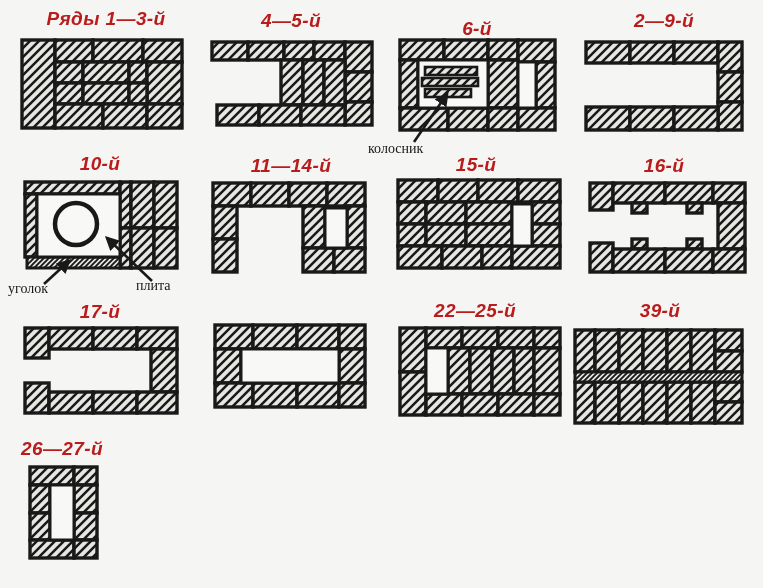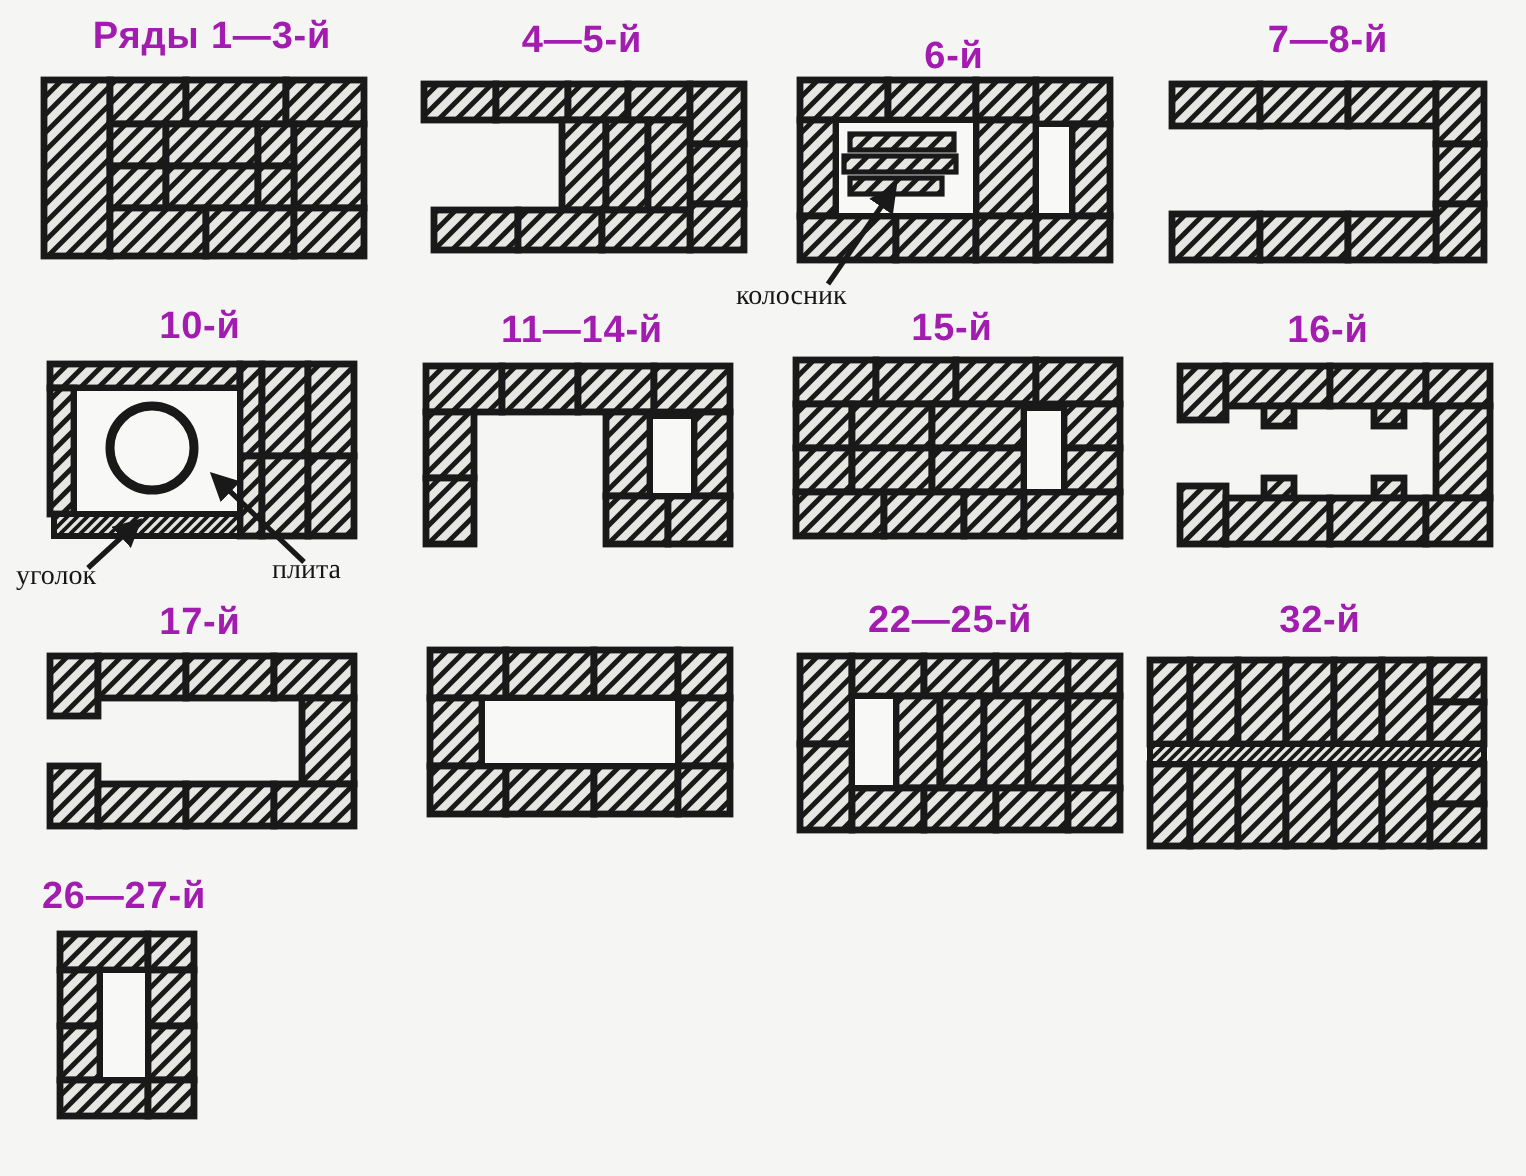--- a/index.html
+++ b/index.html
@@ -10,8 +10,8 @@
   }
   .course-title{
     position:absolute;transform:translateX(-50%);
-    font-weight:bold;font-size:19px;color:#a21caf;
-    letter-spacing:.4px;white-space:nowrap;
+    font-weight:bold;font-size:19px;color:#b91c1c;
+    letter-spacing:.4px;white-space:nowrap;font-style:italic;
   }
   .annot{
     position:absolute;font-family:"Liberation Serif",serif;

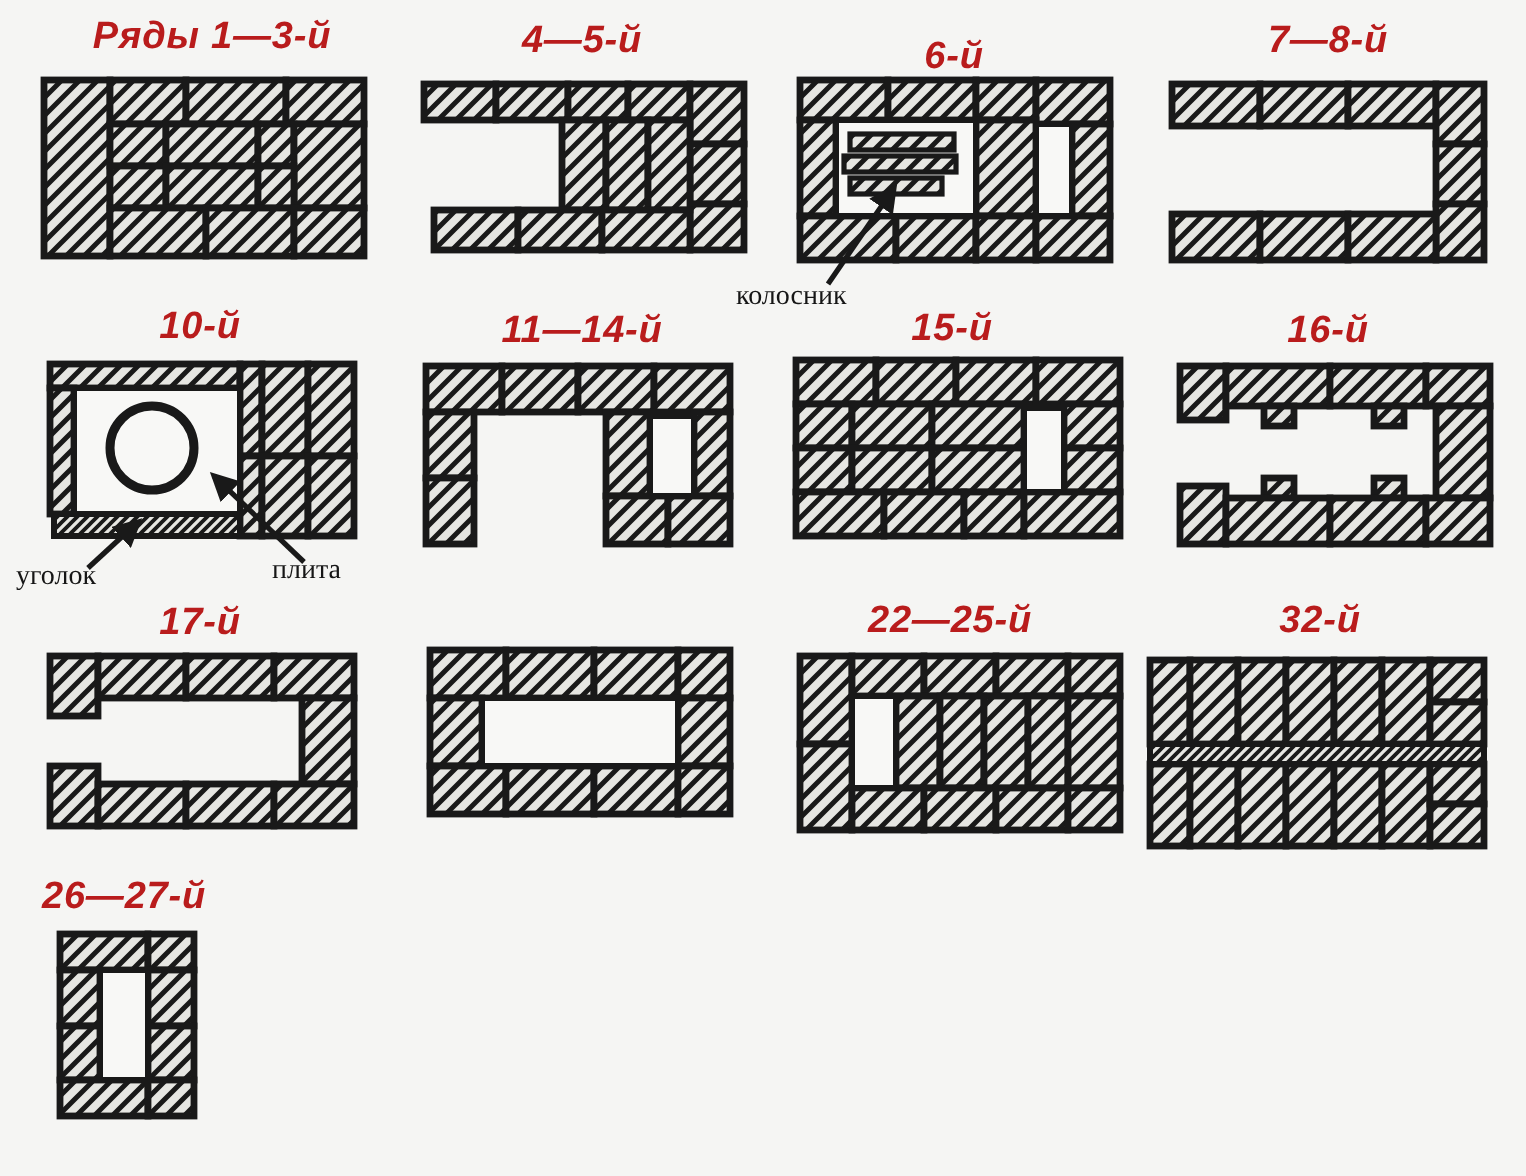--- a/index.html
+++ b/index.html
@@ -44,7 +44,7 @@
   <div class="course-title" style="left:106px;top:8px">Ряды 1—3-й</div>
   <div class="course-title" style="left:291px;top:10px">4—5-й</div>
   <div class="course-title" style="left:477px;top:18px">6-й</div>
-  <div class="course-title" style="left:664px;top:10px">7—8-й</div>
+  <div class="course-title" style="left:664px;top:10px">2—9-й</div>
   <div class="course-title" style="left:100px;top:153px">10-й</div>
   <div class="course-title" style="left:291px;top:155px">11—14-й</div>
   <div class="course-title" style="left:476px;top:154px">15-й</div>

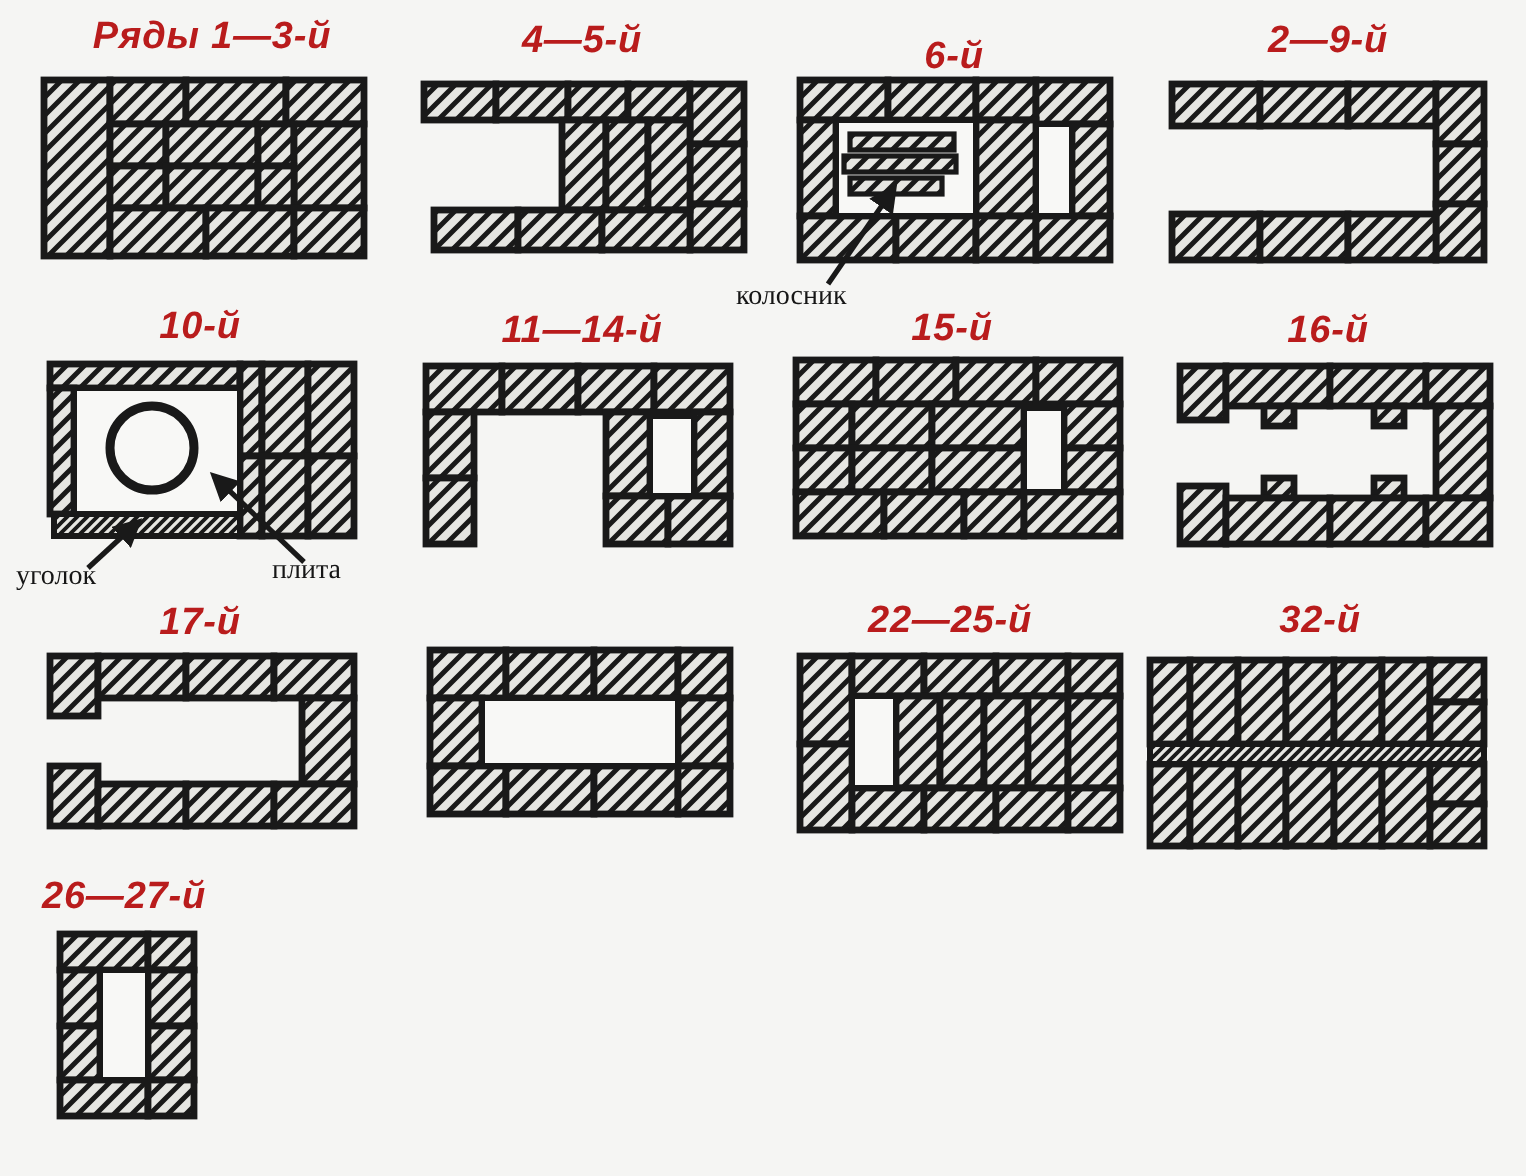--- a/index.html
+++ b/index.html
@@ -51,7 +51,7 @@
   <div class="course-title" style="left:664px;top:155px">16-й</div>
   <div class="course-title" style="left:100px;top:301px">17-й</div>
   <div class="course-title" style="left:475px;top:300px">22—25-й</div>
-  <div class="course-title" style="left:660px;top:300px">32-й</div>
+  <div class="course-title" style="left:660px;top:300px">39-й</div>
   <div class="course-title" style="left:62px;top:438px">26—27-й</div>
 
   <div class="annot" style="left:368px;top:141px">колосник</div>

